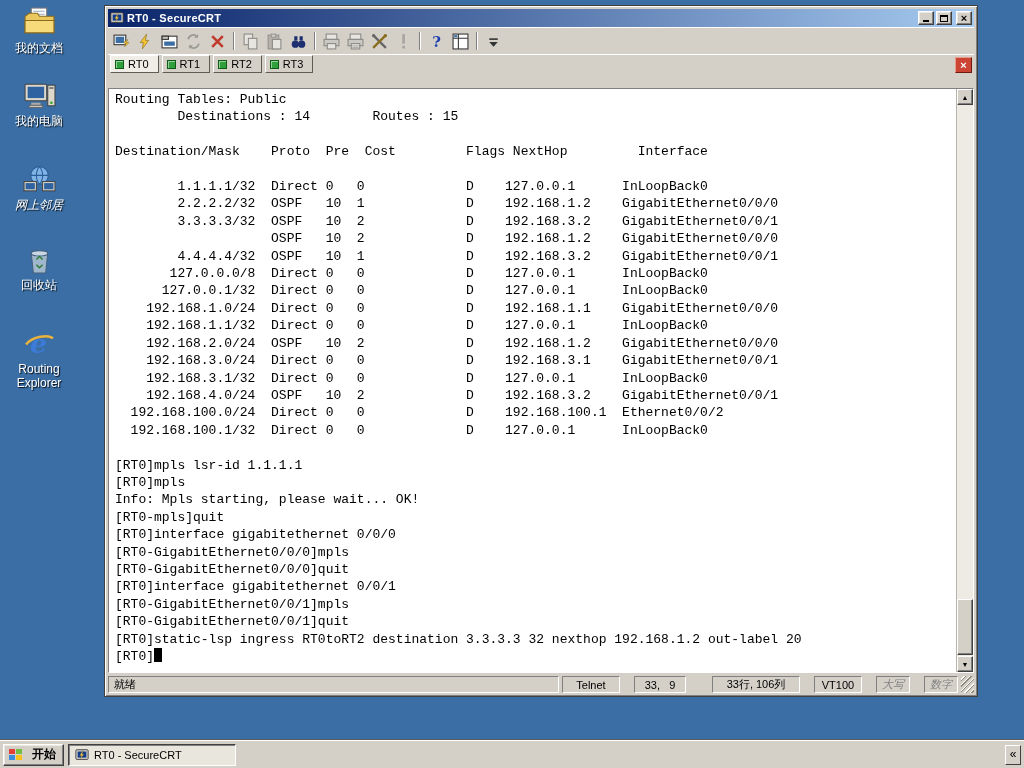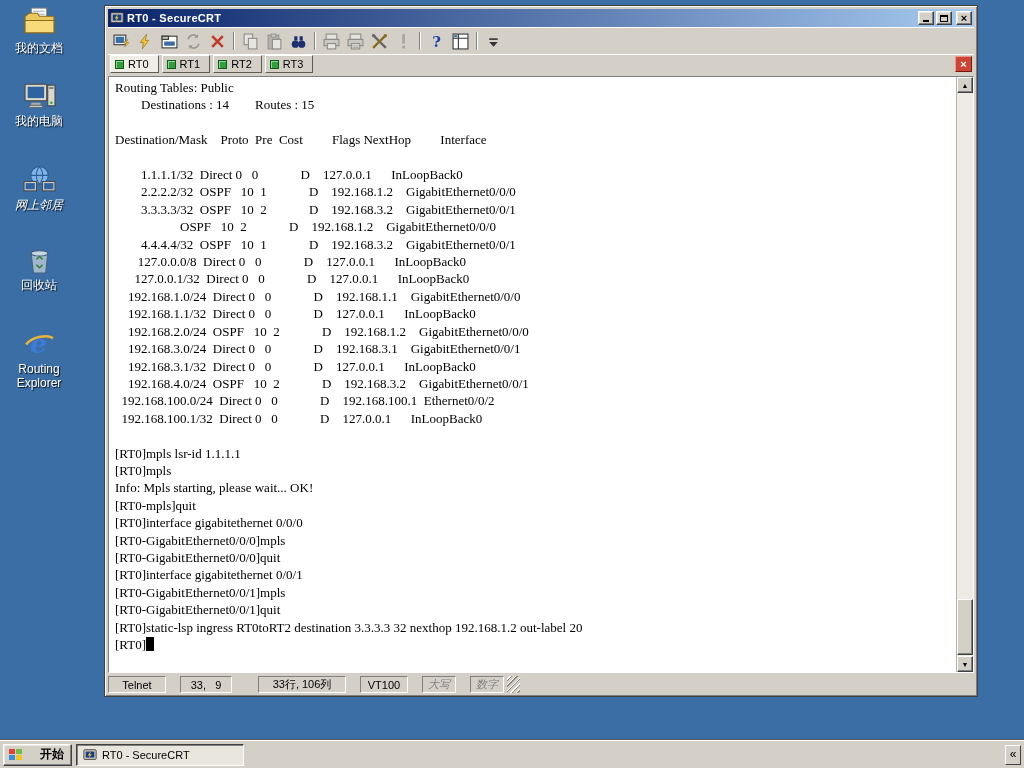--- a/index.html
+++ b/index.html
@@ -39,7 +39,7 @@
   .ticon,.ticon svg{width:17px;height:17px;display:block;}
   .tool-sep{width:0;height:18px;border-left:1px solid #808080;border-right:1px solid #fff;margin:0 3px;}
 
-  .tabbar{flex:0 0 21px;display:flex;align-items:center;gap:5px;padding:0 2px 3px;border-top:1px solid #fff;}
+  .tabbar{flex:0 0 21px;display:flex;align-items:flex-end;gap:5px;padding:0 2px 15px;border-top:1px solid #fff;}
   .tabs-host{display:flex;gap:3px;}
   .tab{height:18px;display:flex;align-items:center;gap:4px;padding:0 9px 0 4px;font-size:11px;color:#000;background:var(--chrome);border:1px solid;border-color:#fff #5f5c54 #5f5c54 #fff;cursor:pointer;}
   .tab.active{background:#EFEDE5;}

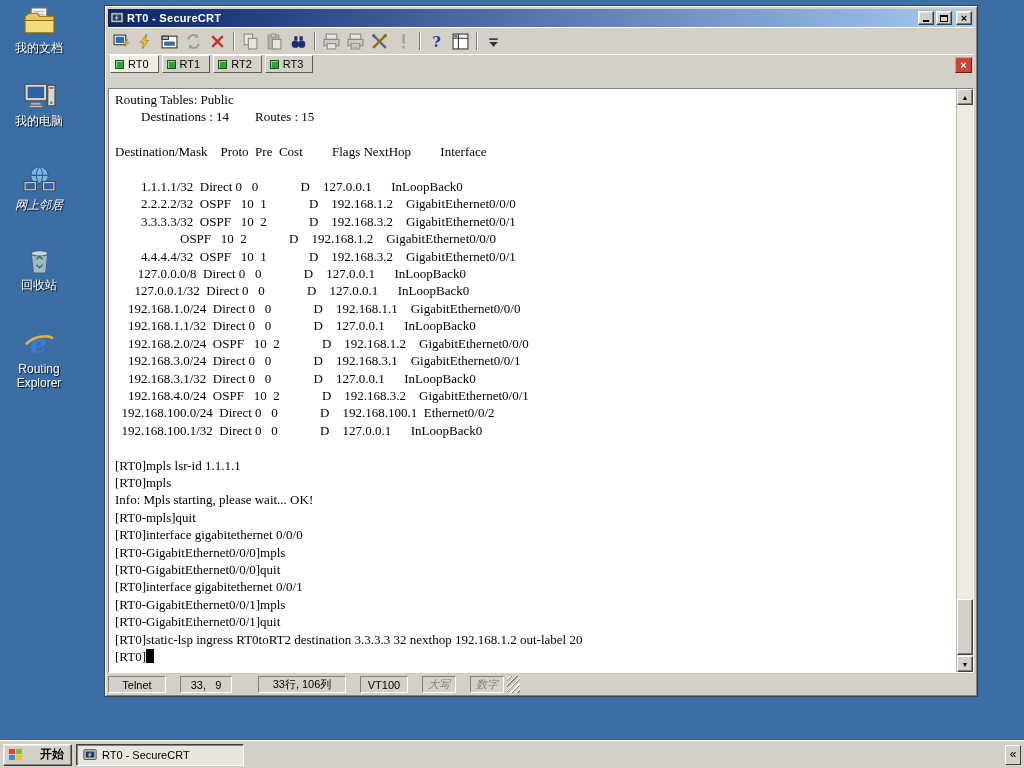--- a/index.html
+++ b/index.html
@@ -47,7 +47,7 @@
   .tab-close{margin-left:auto;width:17px;height:16px;background:var(--tab-close-red);color:#fff;border:1px solid;border-color:#e89a8e #6e1a10 #6e1a10 #e89a8e;font-size:11px;font-weight:bold;line-height:1;display:flex;align-items:center;justify-content:center;cursor:pointer;padding:0;}
 
   .terminal{flex:1;min-height:0;display:flex;background:var(--terminal-bg);border:1px solid;border-color:#808080 #fff #fff #808080;}
-  .term-pre{flex:1;min-width:0;overflow:hidden;padding:2px 0 0 6px;font-family:Liberation Serif, serif;font-size:13px;line-height:17.4px;color:var(--terminal-fg);white-space:pre;}
+  .term-pre{flex:1;min-width:0;overflow:hidden;padding:2px 0 0 6px;font-family:Liberation Mono, monospace;font-size:13px;line-height:17.4px;color:var(--terminal-fg);white-space:pre;}
   .cursor{display:inline-block;width:8px;height:14px;background:#000;vertical-align:-2px;}
 
   .scrollbar{flex:0 0 17px;display:flex;flex-direction:column;background:#EDEBE3;border-left:1px solid #B8B4AA;}

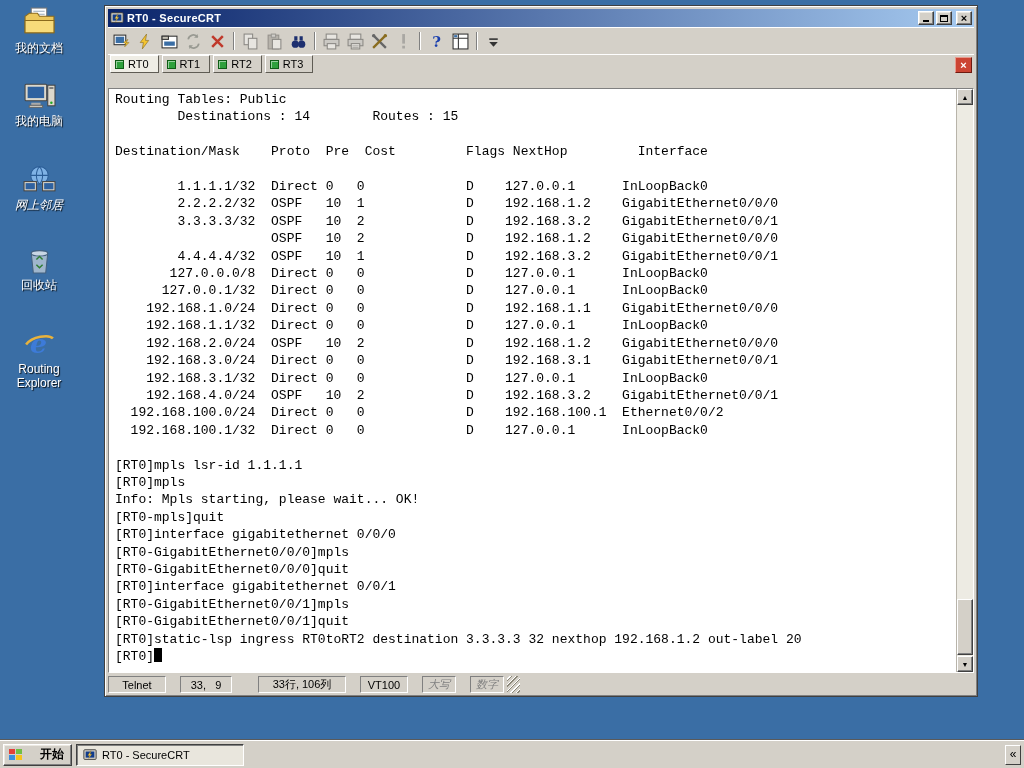--- a/index.html
+++ b/index.html
@@ -365,6 +365,7 @@
     </div>
 
     <div class="statusbar" data-name="status-bar">
+      <span class="sb-panel ready" data-name="status-ready">就绪</span>
       <span class="panels-host" data-name="status-panels">
           <span class="sb-panel" data-name="status-protocol">Telnet</span>
           <span class="sb-panel" data-name="status-cursor-position">33,   9</span>

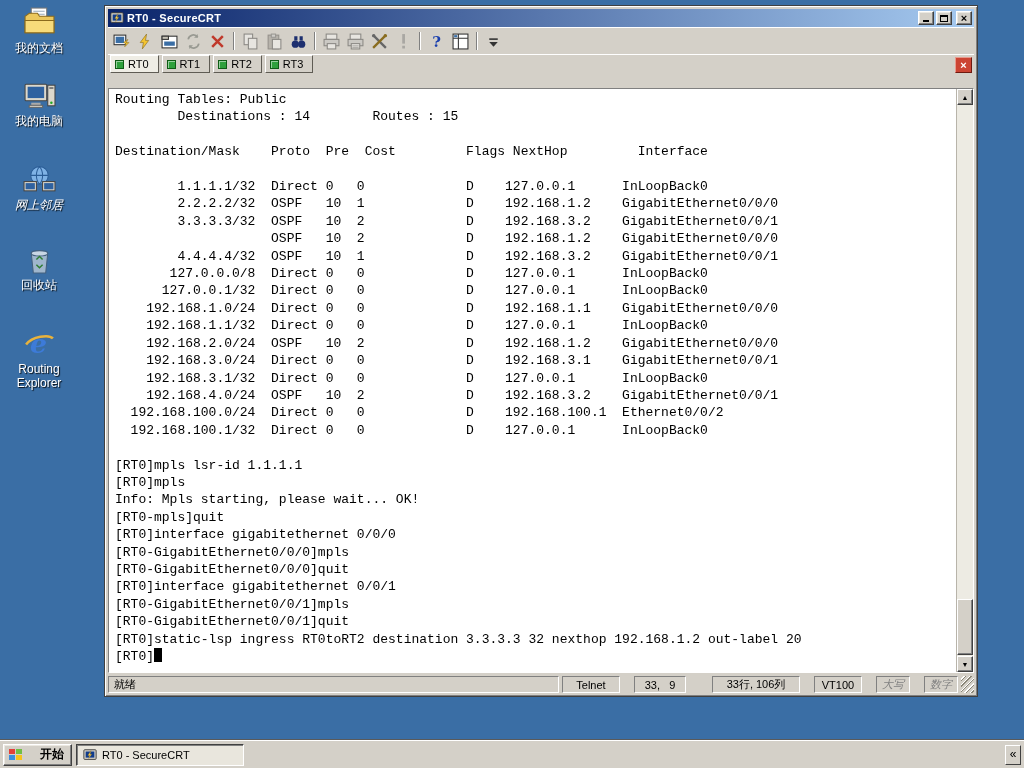--- a/index.html
+++ b/index.html
@@ -68,7 +68,7 @@
   .grip{width:13px;background:repeating-linear-gradient(135deg,transparent 0 2px,#fff 2px 3px,#8a8678 3px 4px);}
 
   .taskbar{position:absolute;left:0;bottom:0;width:1024px;height:28px;background:var(--chrome);border-top:1px solid #fff;box-shadow:0 -1px 0 #5a5a5a;display:flex;align-items:center;gap:4px;padding:0 3px;}
-  .start-btn{height:22px;display:flex;align-items:center;gap:16px;padding:0 7px 0 4px;font-size:12px;font-weight:bold;color:#000;background:var(--chrome);border:1px solid;border-color:#fff #404040 #404040 #fff;box-shadow:inset -1px -1px 0 #808080,inset 1px 1px 0 #ece9e2;cursor:pointer;}
+  .start-btn{height:22px;display:flex;align-items:center;gap:8px;padding:0 7px 0 4px;font-size:12px;font-weight:bold;color:#000;background:var(--chrome);border:1px solid;border-color:#fff #404040 #404040 #fff;box-shadow:inset -1px -1px 0 #808080,inset 1px 1px 0 #ece9e2;cursor:pointer;}
   .win-flag,.win-flag svg{width:16px;height:14px;display:block;}
   .task-btn{height:22px;width:168px;display:flex;align-items:center;gap:5px;padding:0 6px;font-size:11px;color:#000;background:#E9E6DD;border:1px solid;border-color:#404040 #fff #fff #404040;box-shadow:inset 1px 1px 0 #808080;cursor:pointer;white-space:nowrap;overflow:hidden;}
   .task-icon,.task-icon svg{width:14px;height:14px;display:block;}

